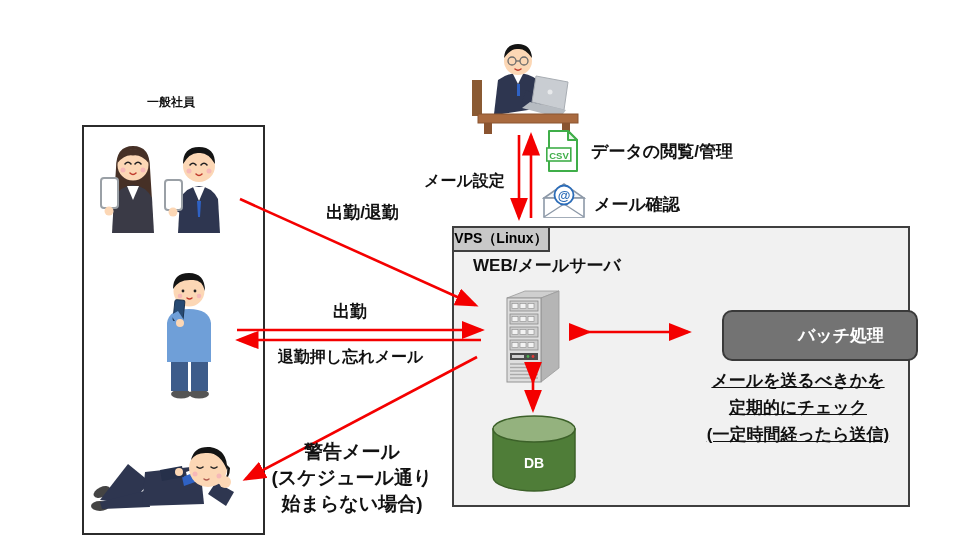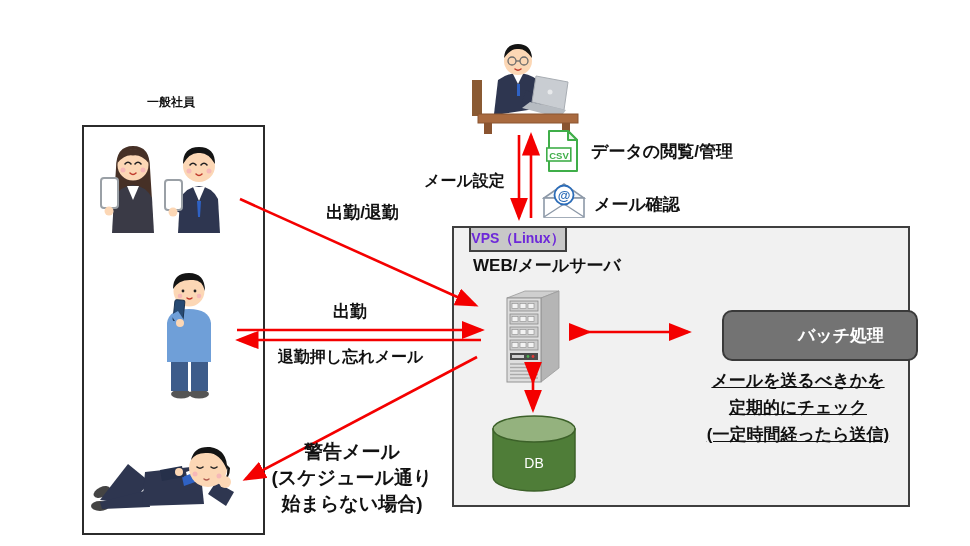--- a/index.html
+++ b/index.html
@@ -20,10 +20,10 @@
     background:var(--vps_fill,#f1f1f1);border:2px solid #3f3f3f;z-index:1;
   }
   .vps-tab{
-    position:absolute;left:469px;top:226px;width:94px;height:22px;
+    position:absolute;left:452px;top:226px;width:94px;height:22px;
     background:var(--tab_fill,#c8c8c8);border:2px solid #3f3f3f;z-index:2;
     display:flex;align-items:center;justify-content:center;
-    font-size:14px;font-weight:bold;color:#6d28d9;
+    font-size:14px;font-weight:bold;color:#000000;
   }
   .batch-box{
     position:absolute;left:722px;top:310px;width:150px;height:47px;

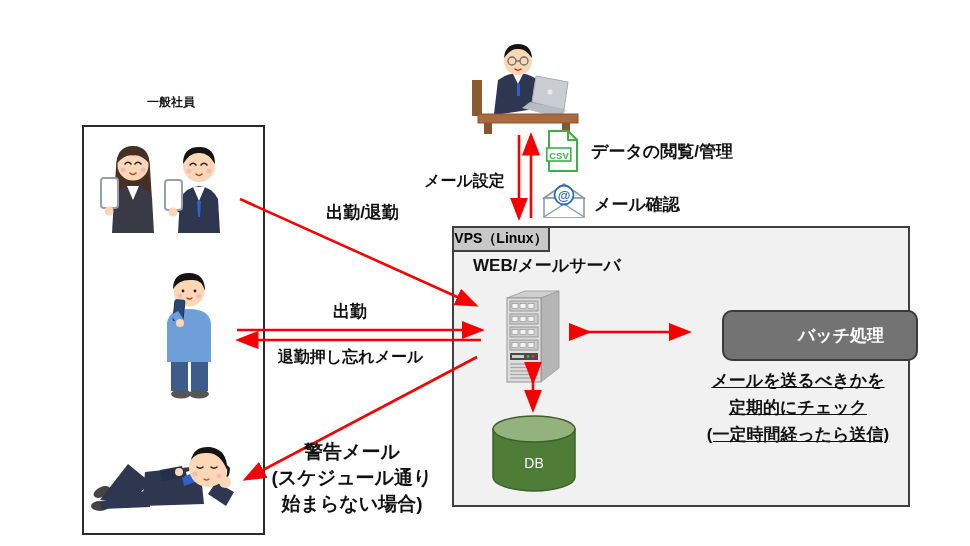--- a/index.html
+++ b/index.html
@@ -36,7 +36,7 @@
   .lbl{z-index:4;}
   .db-text{
     position:absolute;left:487px;top:455px;width:94px;text-align:center;
-    color:#fff;font-size:14px;font-weight:normal;z-index:3;
+    color:#fff;font-size:14px;font-weight:bold;z-index:3;
   }
 </style>
 </head>

